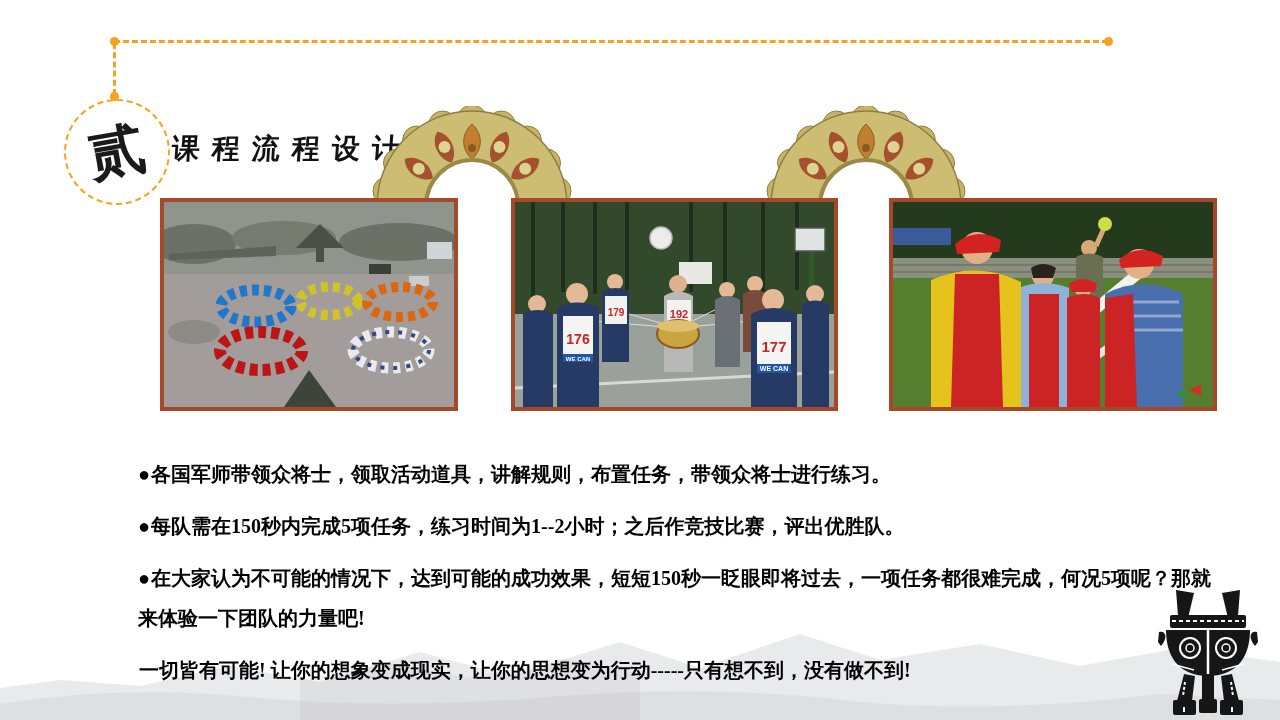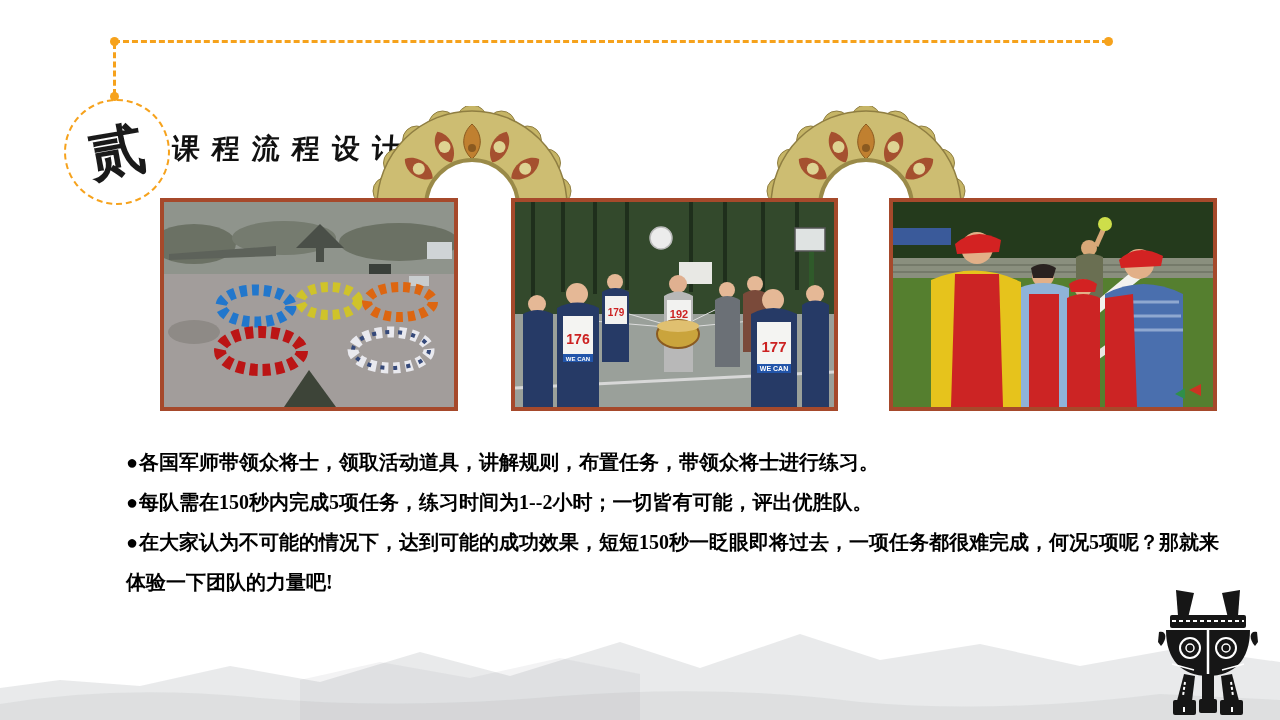--- a/index.html
+++ b/index.html
@@ -43,7 +43,7 @@
   .content{position:absolute;left:126px;top:442px;width:1108px;z-index:3;
            font-family:"Liberation Serif","DejaVu Serif",serif;font-weight:700;
            font-size:20px;line-height:40px;color:#000;}
-  .content p{margin:0;}
+  .content p{margin:12px;}
   .marker{display:inline-block;margin-right:1px;}
 
   

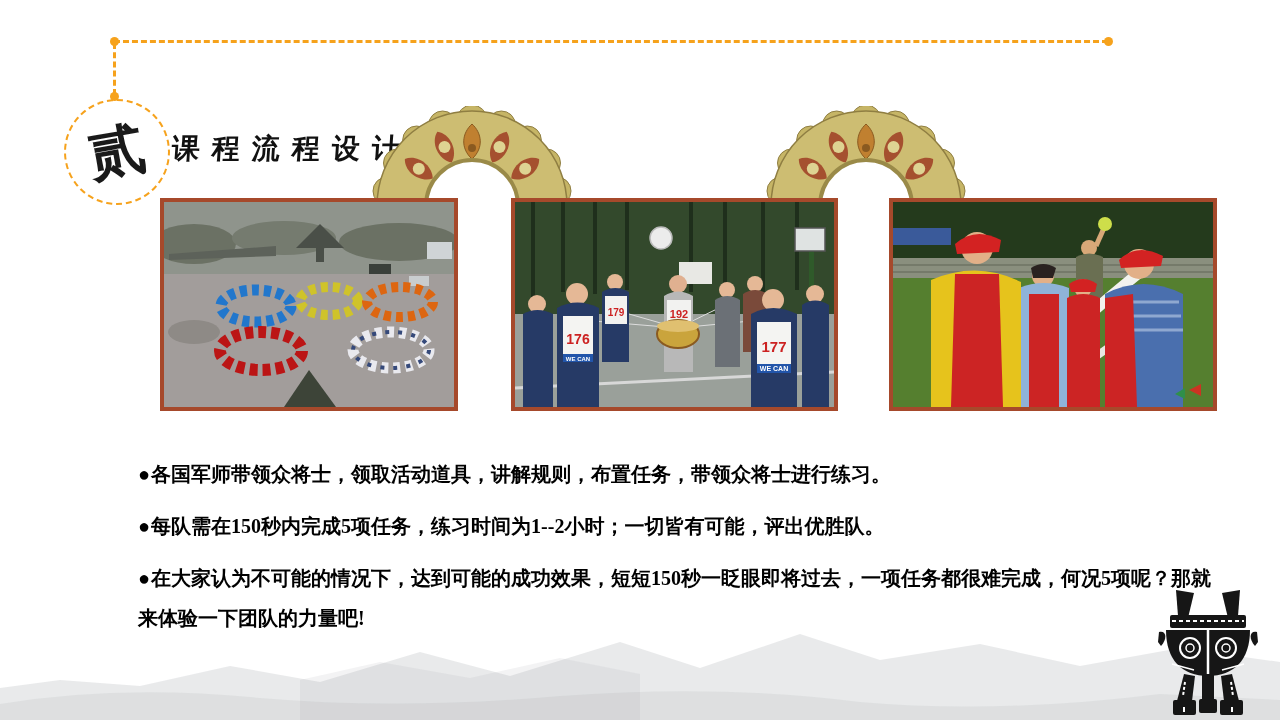--- a/index.html
+++ b/index.html
@@ -266,7 +266,7 @@
 
   <div class="content">
     <p><span class="marker">●</span><span>各国军师带领众将士，领取活动道具，讲解规则，布置任务，带领众将士进行练习。</span></p>
-    <p><span class="marker">●</span><span>每队需在150秒内完成5项任务，练习时间为1--2小时；一切皆有可能，评出优胜队。</span></p>
+    <p><span class="marker">●</span><span>每队需在150秒内完成5项任务，练习时间为1--2小时；之后作竞技比赛，评出优胜队。</span></p>
     <p><span class="marker">●</span><span>在大家认为不可能的情况下，达到可能的成功效果，短短150秒一眨眼即将过去，一项任务都很难完成，何况5项呢？那就来体验一下团队的力量吧!</span></p>
   </div>
 

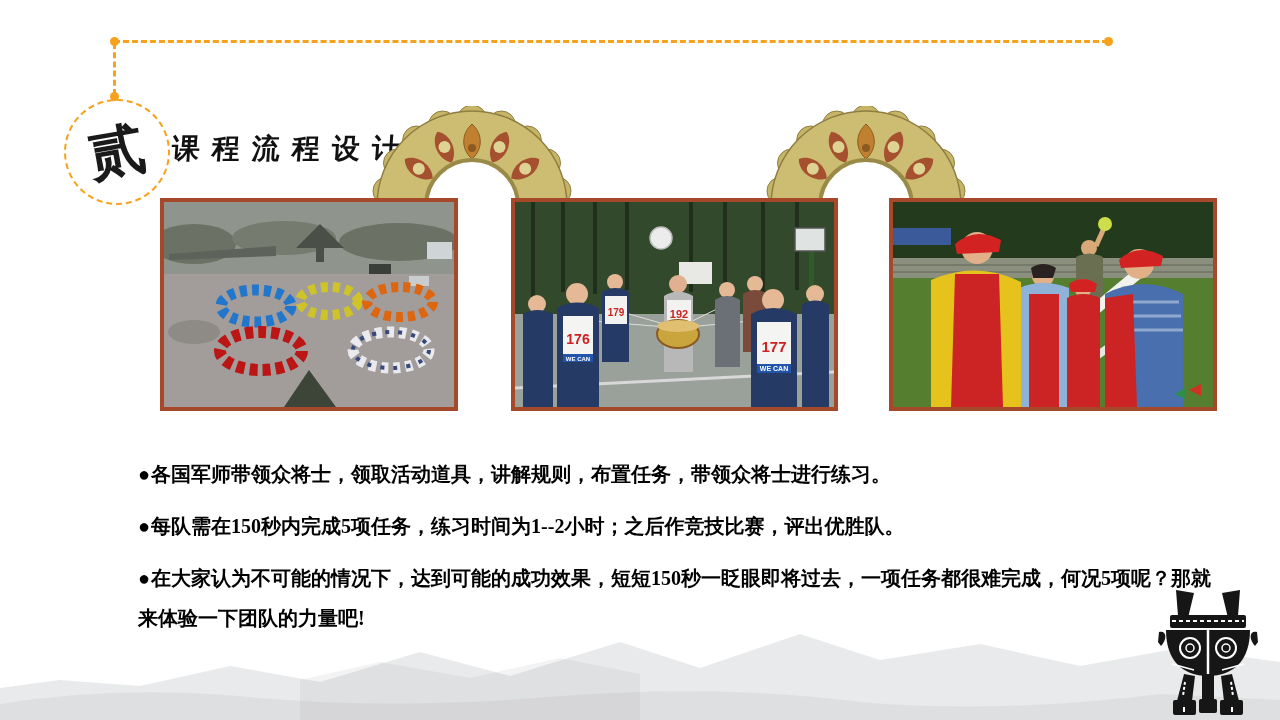--- a/index.html
+++ b/index.html
@@ -268,6 +268,7 @@
     <p><span class="marker">●</span><span>各国军师带领众将士，领取活动道具，讲解规则，布置任务，带领众将士进行练习。</span></p>
     <p><span class="marker">●</span><span>每队需在150秒内完成5项任务，练习时间为1--2小时；之后作竞技比赛，评出优胜队。</span></p>
     <p><span class="marker">●</span><span>在大家认为不可能的情况下，达到可能的成功效果，短短150秒一眨眼即将过去，一项任务都很难完成，何况5项呢？那就来体验一下团队的力量吧!</span></p>
+    <p><span class="marker"></span><span>一切皆有可能! 让你的想象变成现实，让你的思想变为行动-----只有想不到，没有做不到!</span></p>
   </div>
 
   <svg class="ding" viewBox="0 0 100 130">

